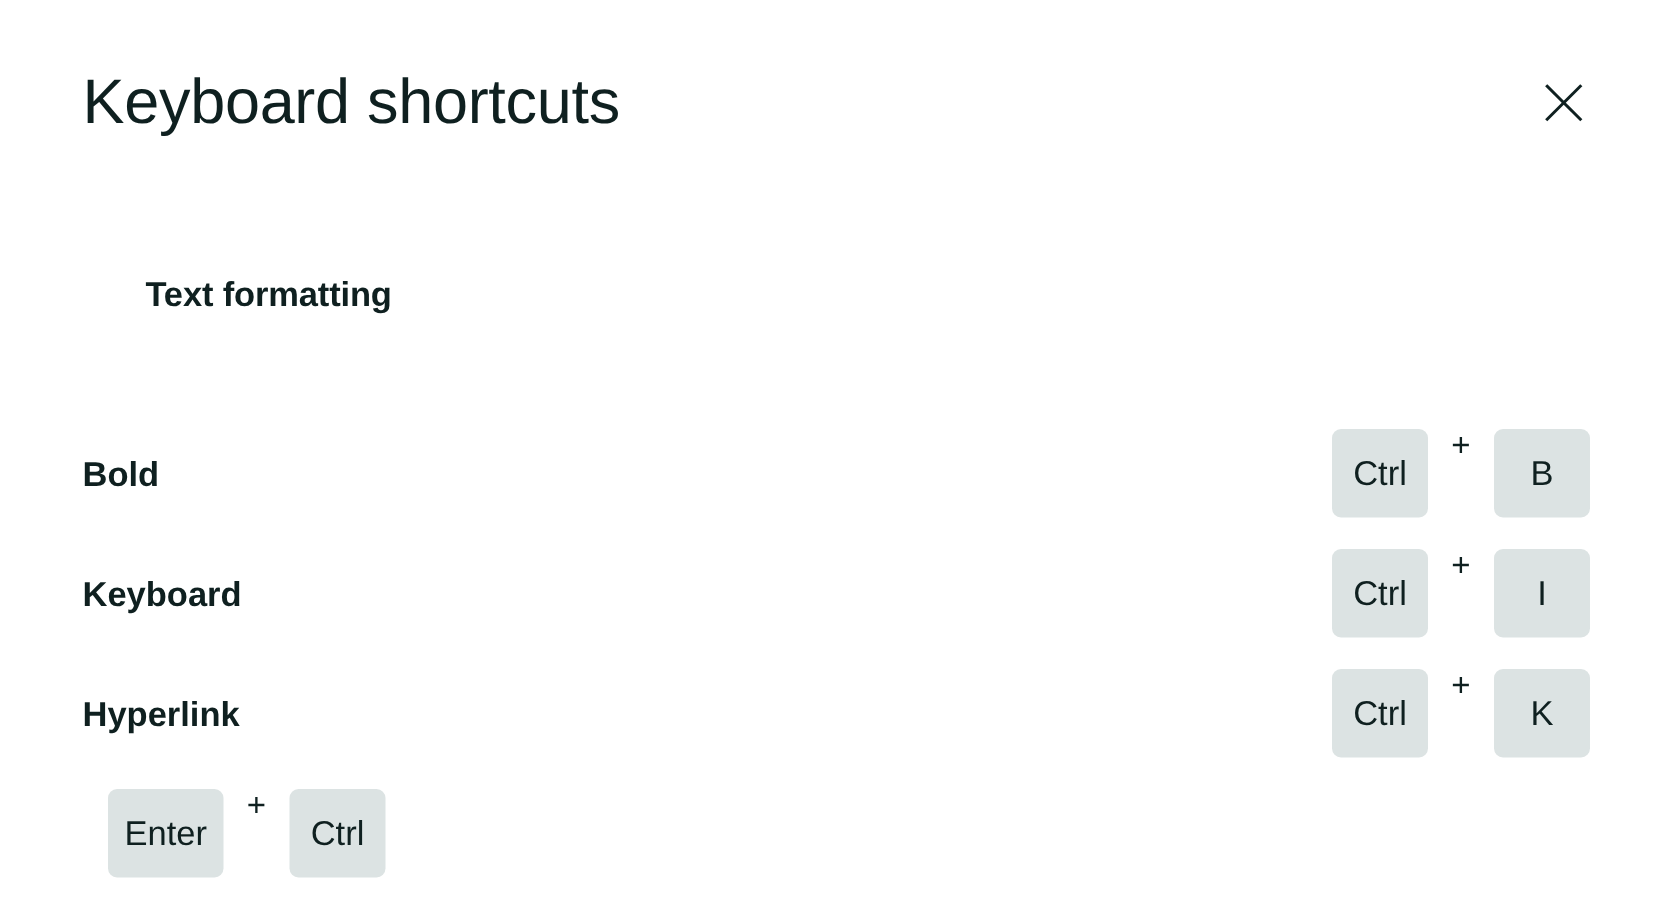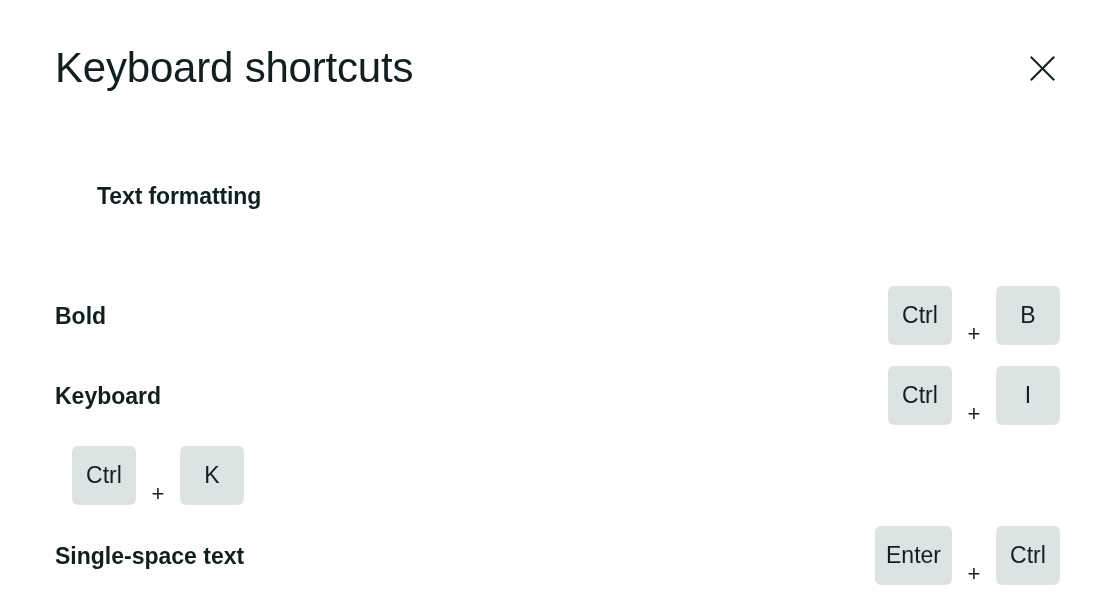--- a/index.html
+++ b/index.html
@@ -128,7 +128,7 @@
   }
   .shortcut-keys {
     display: flex;
-    align-items: flex-end;
+    align-items: flex-start;
     flex: none;
     padding-left: 17px;
   }

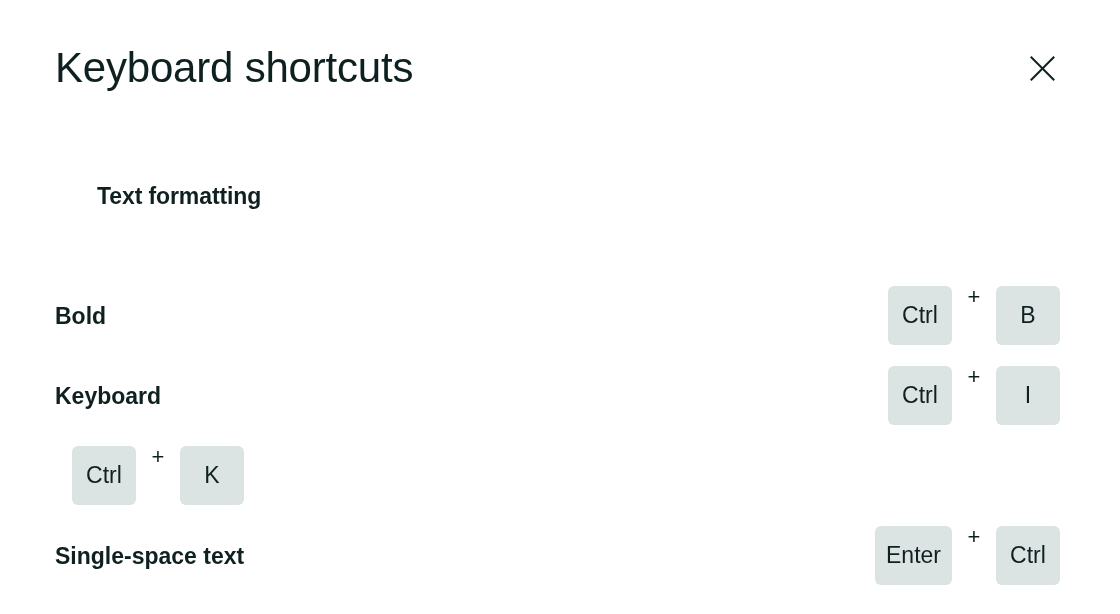--- a/index.html
+++ b/index.html
@@ -205,6 +205,7 @@
     </div>
 
     <div class="shortcut-row">
+      <div class="shortcut-label">Hyperlink</div>
       <div class="shortcut-keys">
         <span class="key-chip">Ctrl</span>
         <span class="key-plus">+</span>

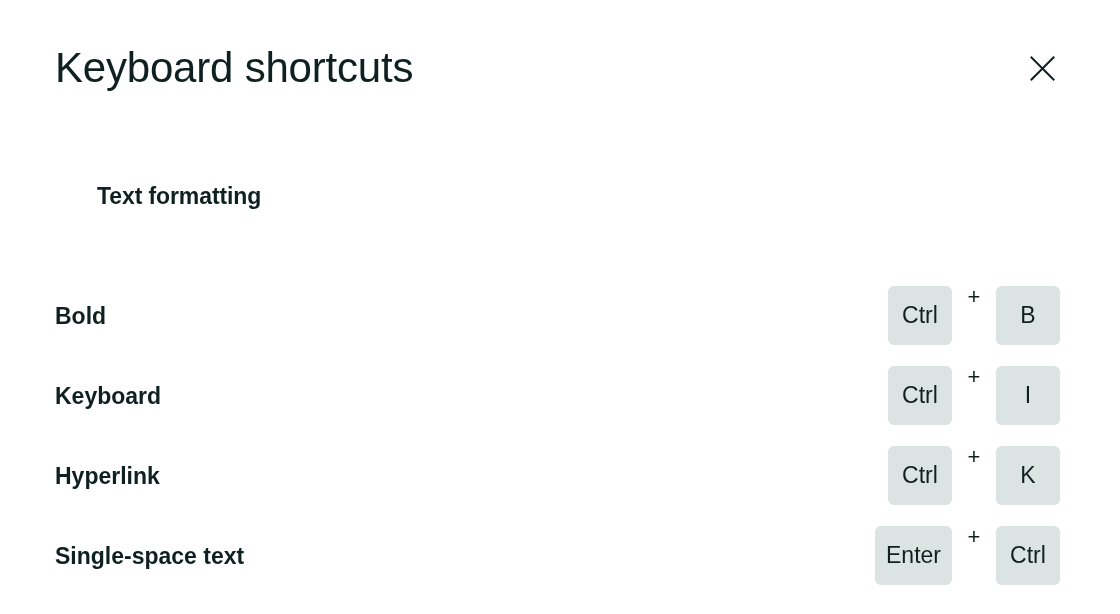--- a/index.html
+++ b/index.html
@@ -214,7 +214,6 @@
     </div>
 
     <div class="shortcut-row">
-      <div class="shortcut-label">Single-space text</div>
       <div class="shortcut-keys">
         <span class="key-chip">Enter</span>
         <span class="key-plus">+</span>

